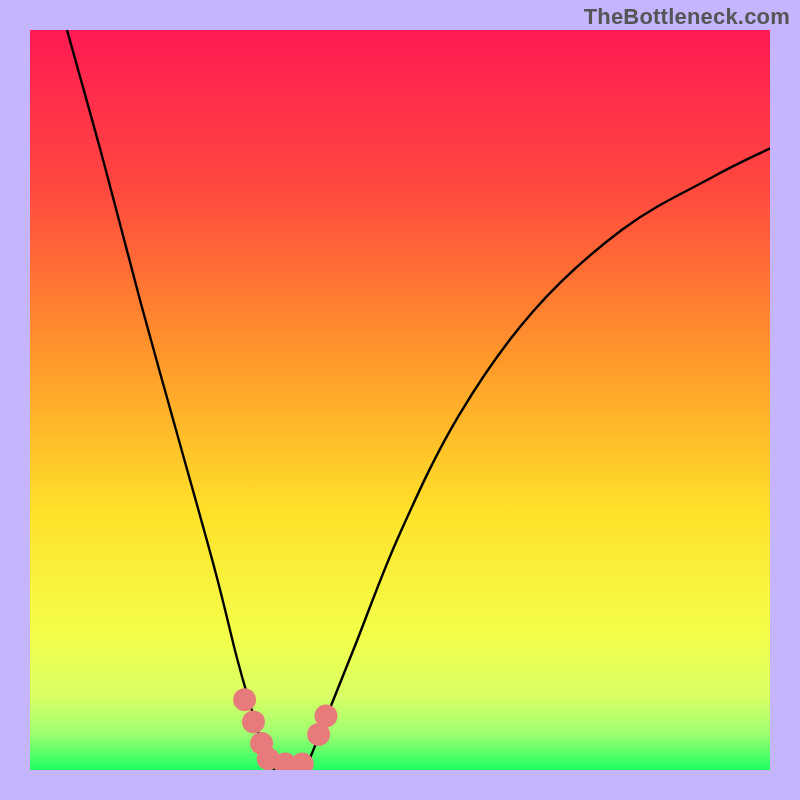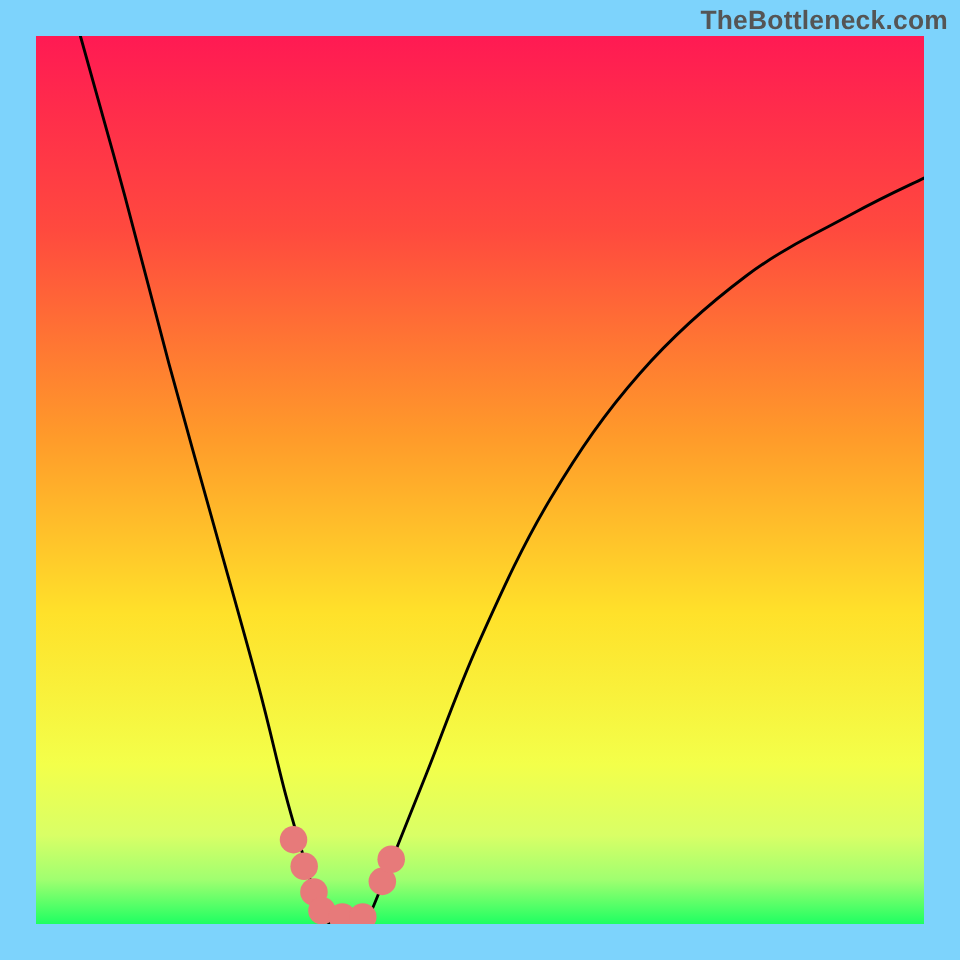--- a/index.html
+++ b/index.html
@@ -14,7 +14,7 @@
   .outer {
     width: 800px;
     height: 800px;
-    background: #7dd3fc;
+    background: #c4b5fd;
     position: relative;
   }
   .watermark {

